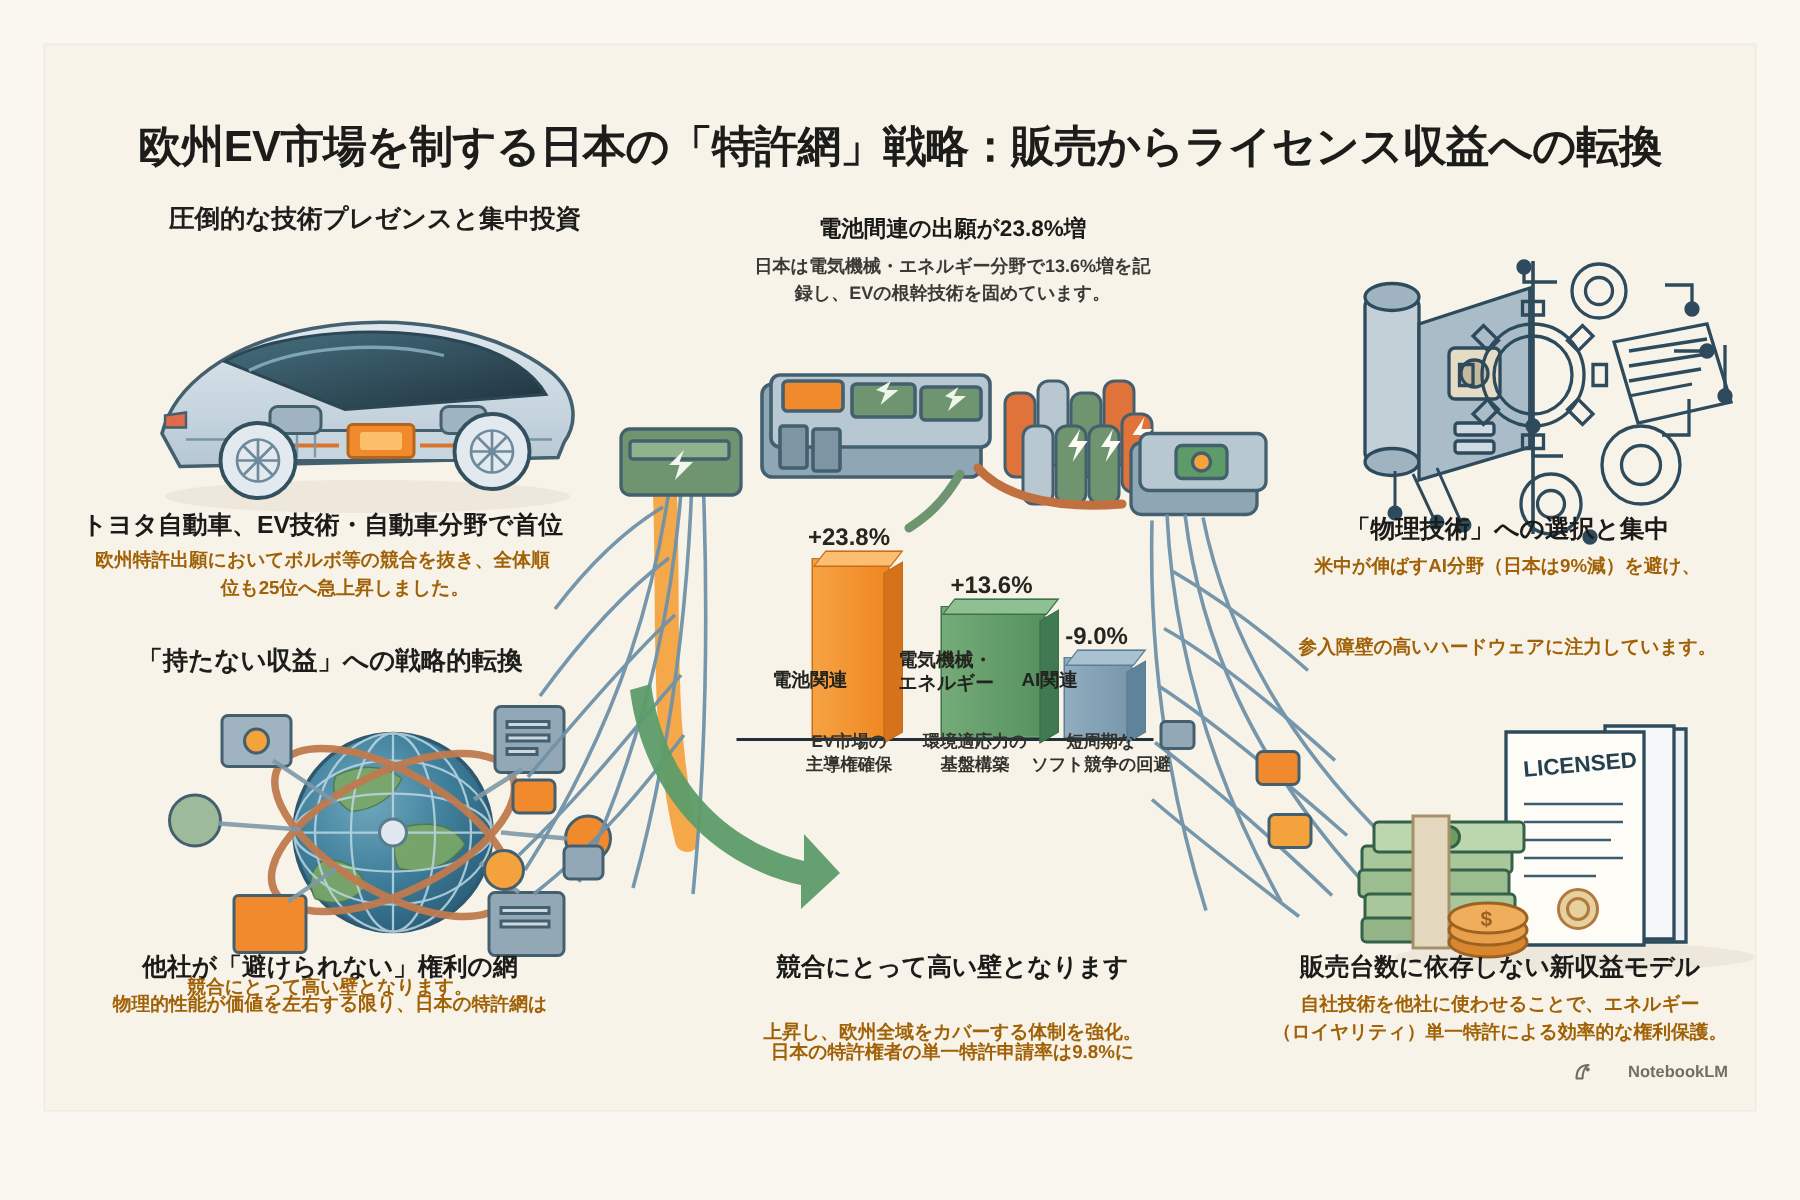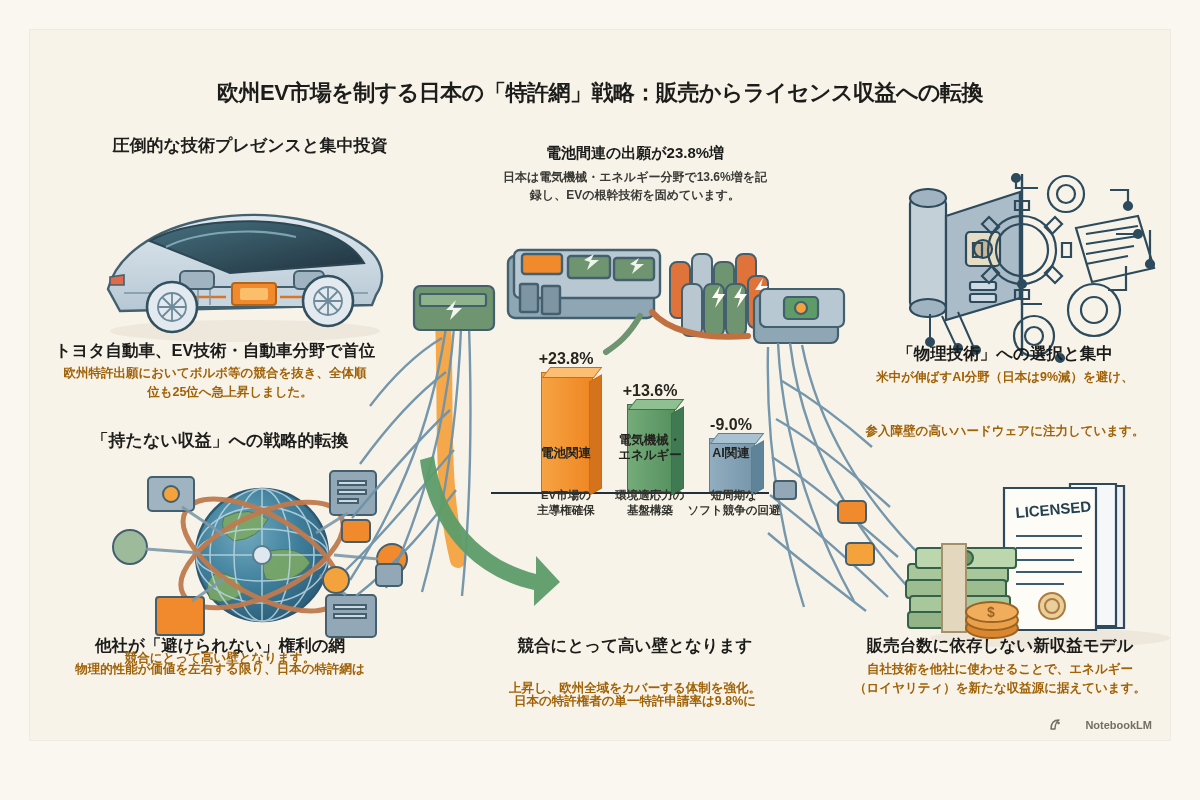--- a/index.html
+++ b/index.html
@@ -21,7 +21,7 @@
   
   .title{
     position:absolute;left:0;top:48px;width:1140px;text-align:center;
-    font-size:22px;font-weight:bold;color:#1c1c1a;letter-spacing:-.5px;
+    font-size:29px;font-weight:bold;color:#1c1c1a;letter-spacing:-.5px;
     white-space:nowrap;
   }
   .sect-h{

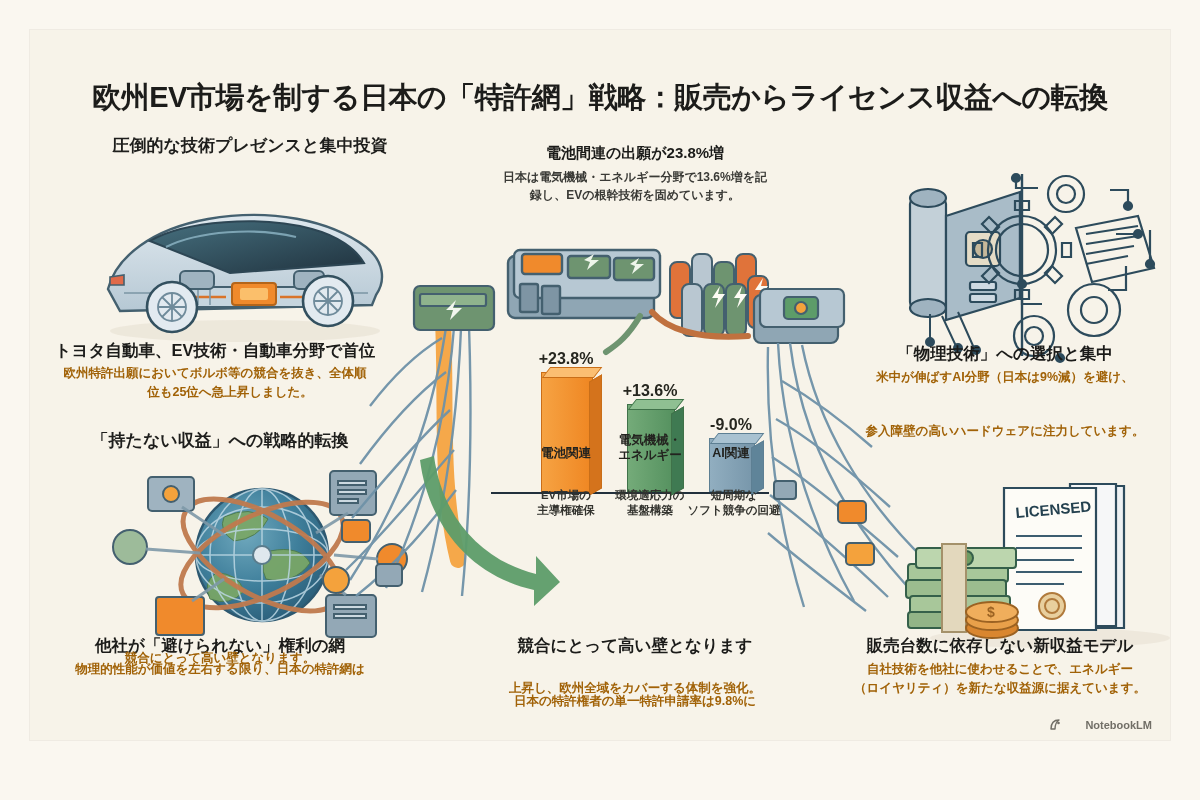--- a/index.html
+++ b/index.html
@@ -406,7 +406,7 @@
         </div>
       </div>
 
-      <div class="bar-wrap" style="left:114px;width:46px;height:86px;">
+      <div class="bar-wrap" style="left:114px;width:46px;height:86px;padding-left:22px;">
         <div class="bar-val" style="top:-24px;">+13.6%</div>
         <div class="bar-face" style="height:86px;background:linear-gradient(to right,#74ab79,#55915f);
                     border:1.5px solid #3f7249;"></div>

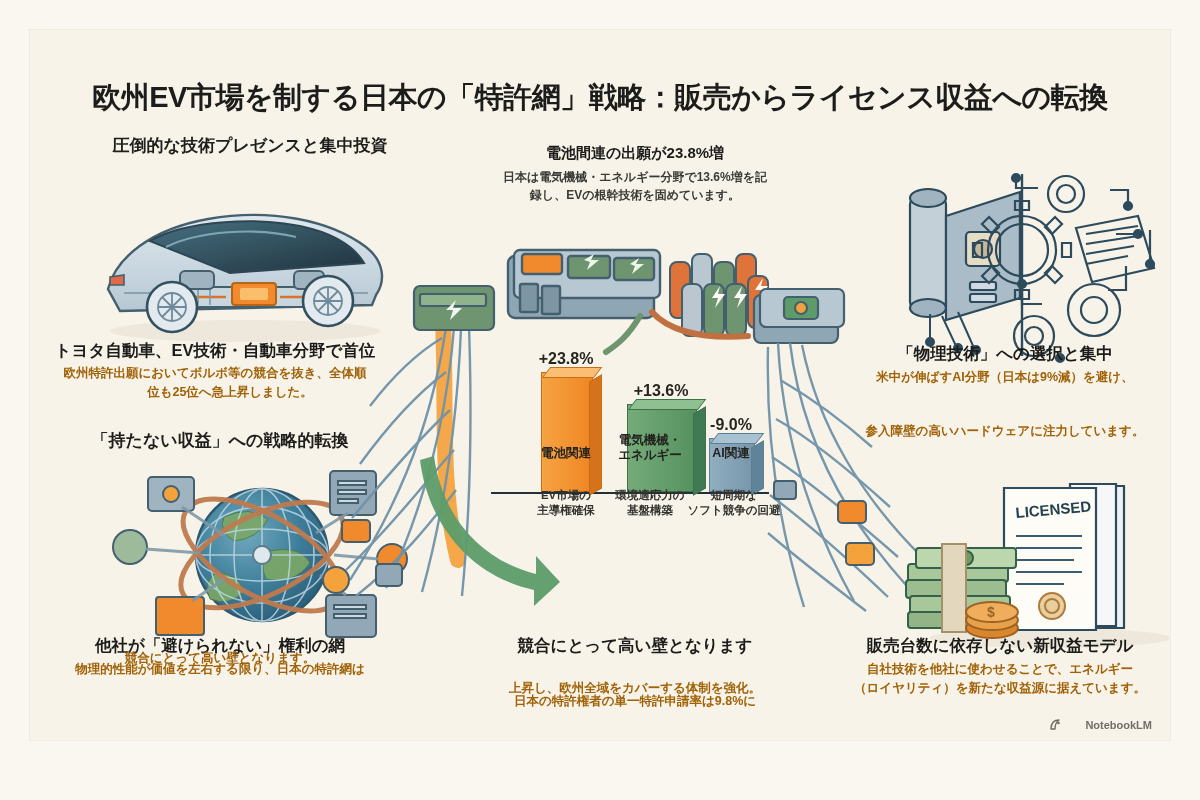--- a/index.html
+++ b/index.html
@@ -61,7 +61,7 @@
   }
   .bar-cat{
     position:absolute;bottom:30px;font-size:12.5px;font-weight:bold;
-    color:#23231f;text-align:center;line-height:1.25;
+    color:#23231f;line-height:1.25;
   }
   .bar-sub{
     position:absolute;bottom:-26px;font-size:11.5px;font-weight:bold;

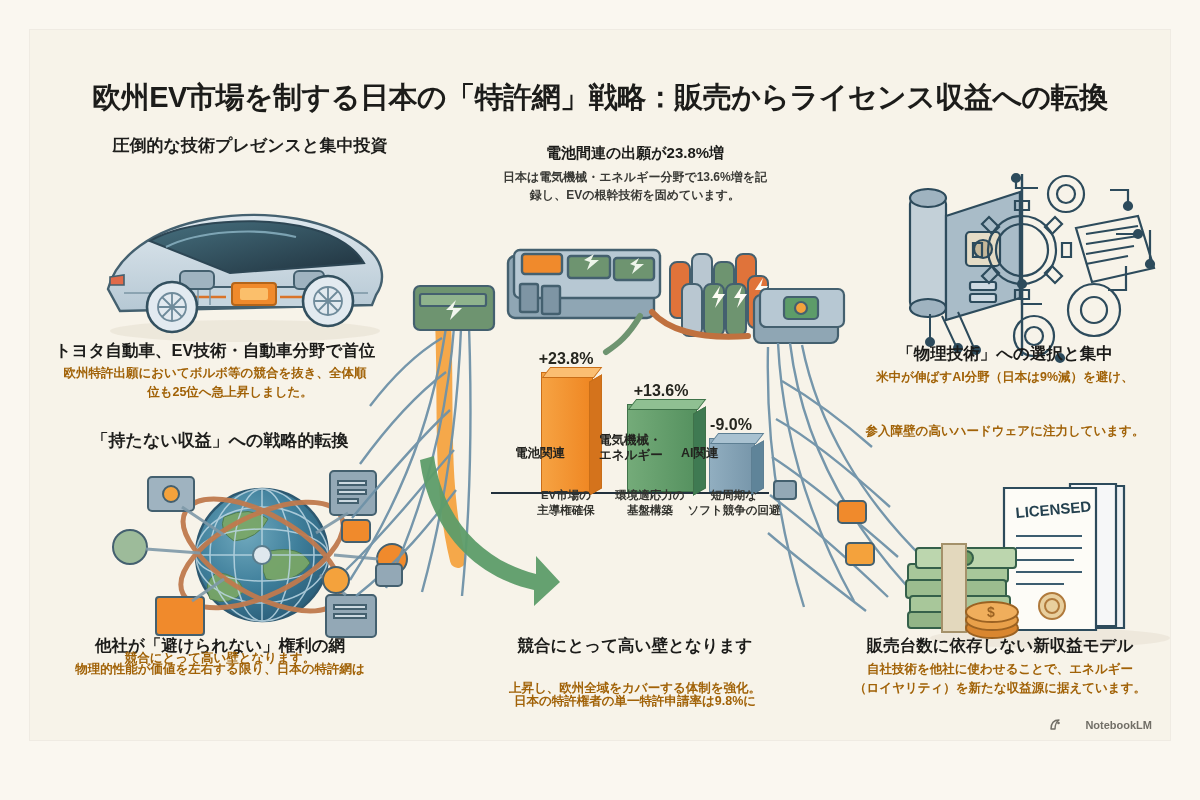--- a/index.html
+++ b/index.html
@@ -384,7 +384,7 @@
 
     <div class="cap-h" style="left:790px;top:605px;width:360px;">販売台数に依存しない新収益モデル</div>
     <div class="cap-b" style="left:780px;top:630px;width:380px;">自社技術を他社に使わせることで、エネルギー</div>
-    <div class="cap-b" style="left:780px;top:649px;width:380px;">（ロイヤリティ）を新たな収益源に据えています。</div>
+    <div class="cap-b" style="left:780px;top:649px;width:380px;">（ロイヤリティ）単一特許による効率的な権利保護。</div>
 
     <div id="chart">
       <div class="axis"></div>

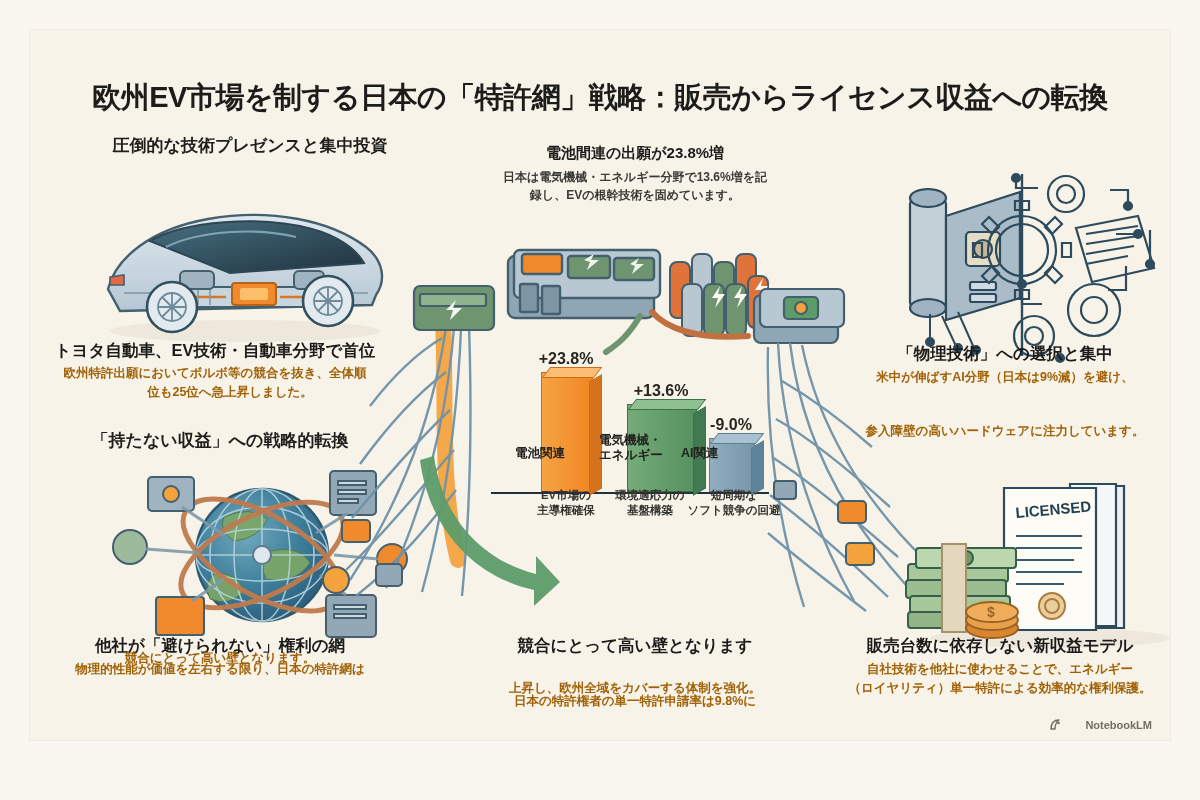--- a/index.html
+++ b/index.html
@@ -69,7 +69,7 @@
   }
   
   #wm{
-    position:absolute;right:18px;bottom:8px;display:flex;align-items:center;
+    position:absolute;right:18px;bottom:18px;display:flex;align-items:center;
     gap:22px;font-size:11px;color:#5a5750;font-weight:bold;opacity:.85;justify-content:center;
   }
   svg{display:block;overflow:visible;}

